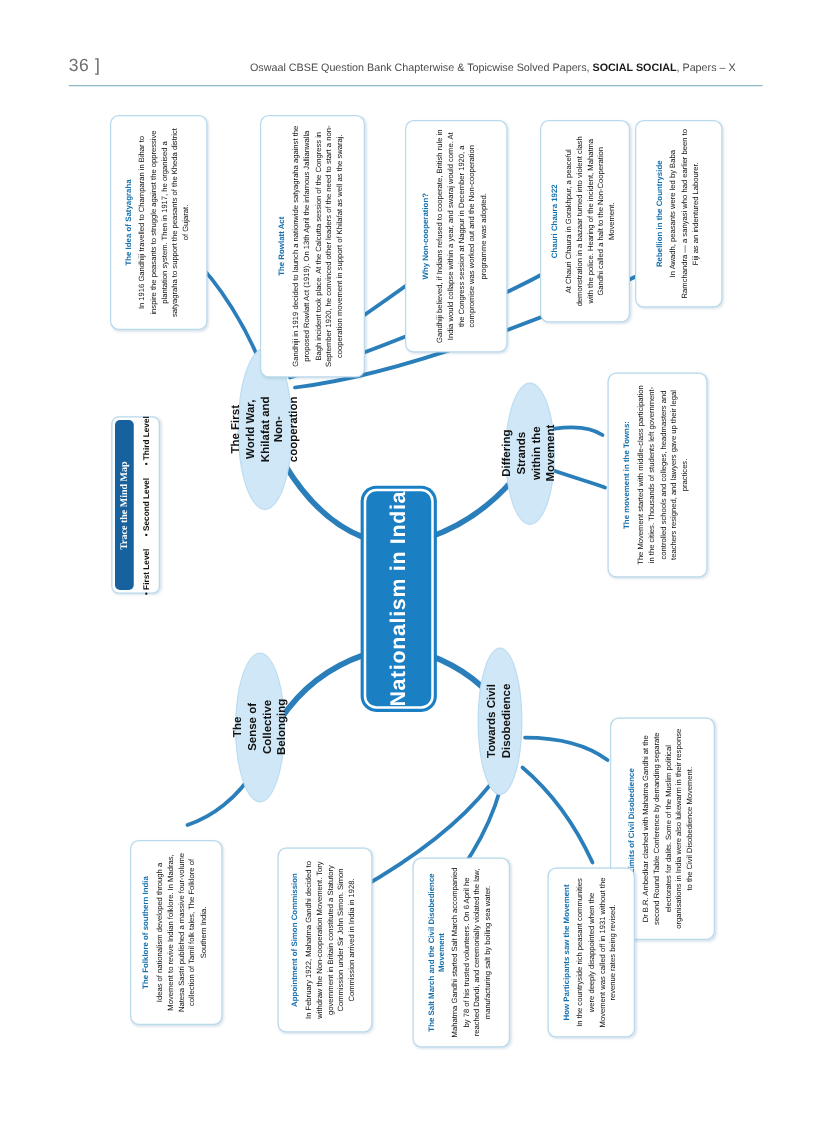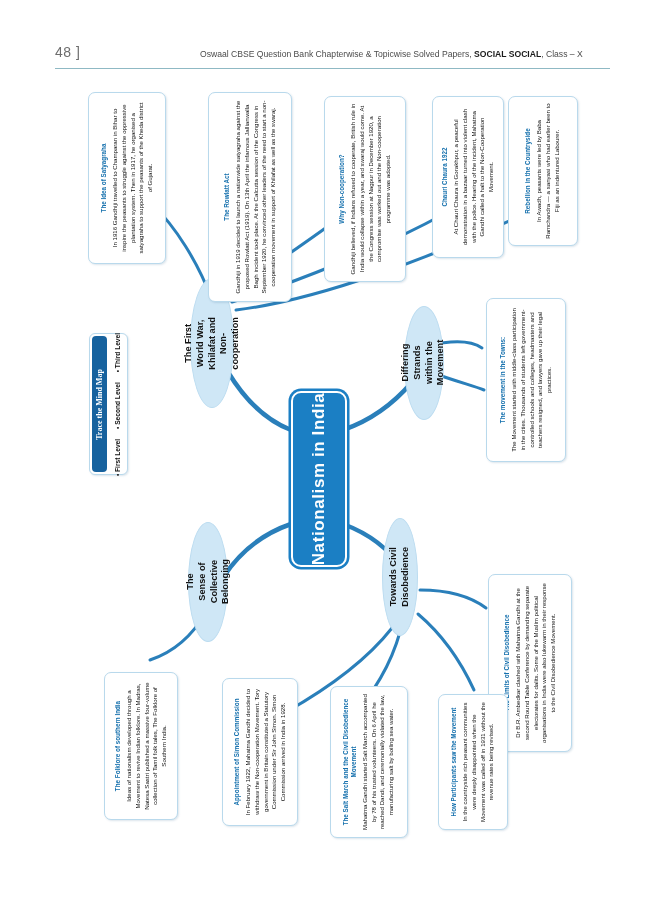--- a/index.html
+++ b/index.html
@@ -93,7 +93,7 @@
 <div id="page">
 
   <div class="hdr">
-    <div class="hdr-page">48 ]</div>
+    <div class="hdr-page">36 ]</div>
     <div class="hdr-title"><span>Oswaal CBSE Question Bank Chapterwise &amp; Topicwise Solved Papers, </span><b>SOCIAL SOCIAL</b><span>, Class – X</span></div>
     <div class="hdr-rule"></div>
   </div>

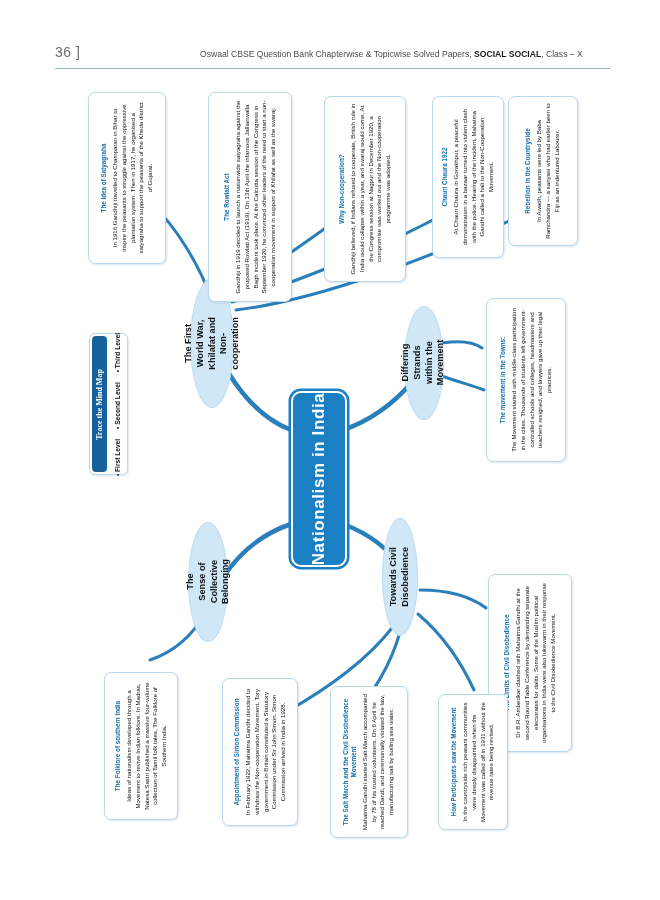--- a/index.html
+++ b/index.html
@@ -94,7 +94,7 @@
 
   <div class="hdr">
     <div class="hdr-page">36 ]</div>
-    <div class="hdr-title"><span>Oswaal CBSE Question Bank Chapterwise &amp; Topicwise Solved Papers, </span><b>SOCIAL SOCIAL</b><span>, Class – X</span></div>
+    <div class="hdr-title"><span>Oswaal CBSE Question Bank Chapterwise &amp; Topicwise Solved Papers, </span><b>SOCIAL SOCIAL</b><span>, Papers – X</span></div>
     <div class="hdr-rule"></div>
   </div>
 

